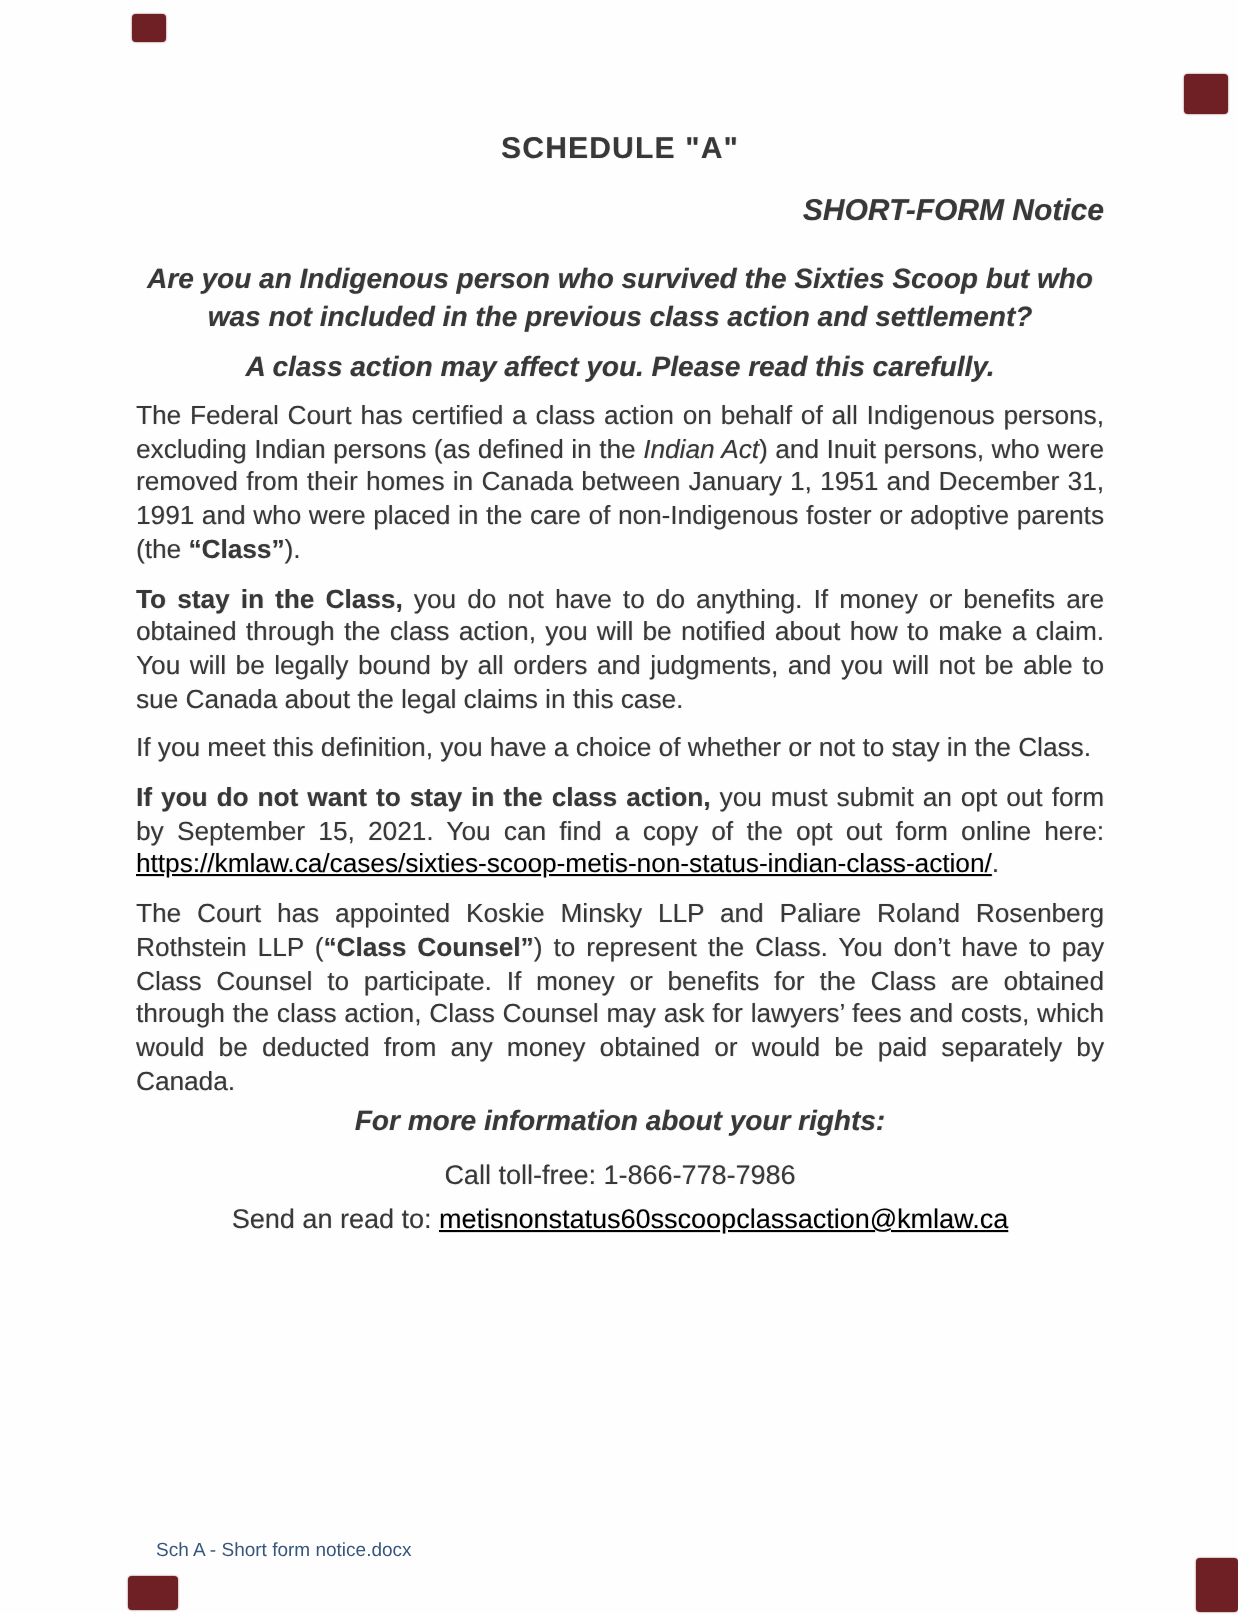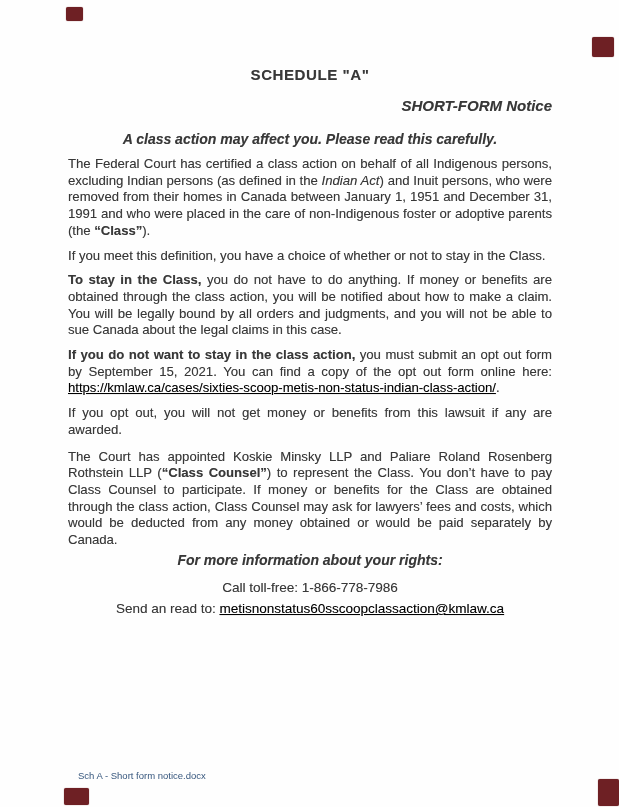--- a/index.html
+++ b/index.html
@@ -116,6 +116,7 @@
 
     <div class="doc-subtitle">SHORT-FORM Notice</div>
 
+    <div class="question-heading">Are you an Indigenous person who survived the Sixties Scoop but who was not included in the previous class action and settlement?</div>
 
     <div class="alert-heading">A class action may affect you. Please read this carefully.</div>
 

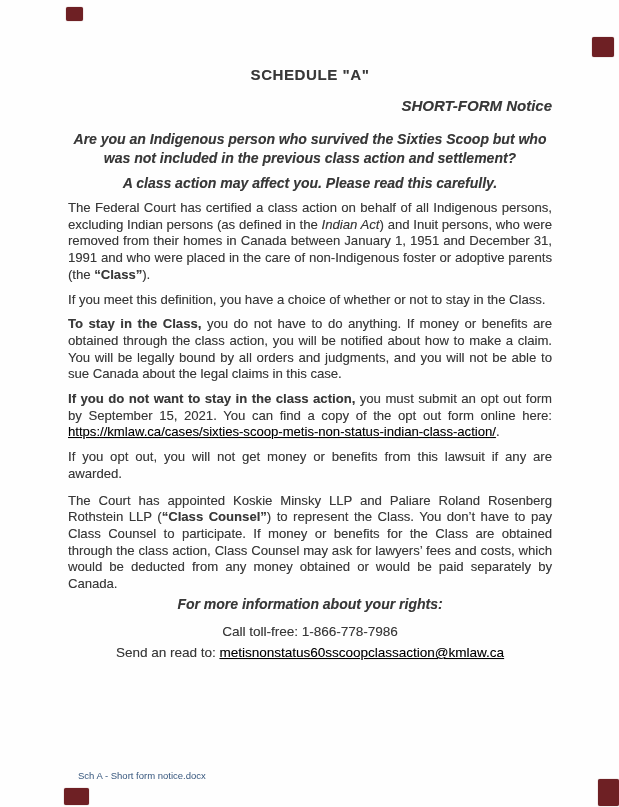--- a/index.html
+++ b/index.html
@@ -122,9 +122,9 @@
 
     <p class="body-para"><span>The Federal Court has certified a class action on behalf of all Indigenous persons, excluding Indian persons (as defined in the </span><em>Indian Act</em><span>) and Inuit persons, who were removed from their homes in Canada between January 1, 1951 and December 31, 1991 and who were placed in the care of non-Indigenous foster or adoptive parents (the </span><strong>“Class”</strong><span>).</span></p>
 
+    <p class="body-para"><strong>To stay in the Class,</strong><span> you do not have to do anything. If money or benefits are obtained through the class action, you will be notified about how to make a claim. You will be legally bound by all orders and judgments, and you will not be able to sue Canada about the legal claims in this case.</span></p>
+
     <p class="body-para">If you meet this definition, you have a choice of whether or not to stay in the Class.</p>
-
-    <p class="body-para"><strong>To stay in the Class,</strong><span> you do not have to do anything. If money or benefits are obtained through the class action, you will be notified about how to make a claim. You will be legally bound by all orders and judgments, and you will not be able to sue Canada about the legal claims in this case.</span></p>
 
     <p class="body-para"><strong>If you do not want to stay in the class action,</strong><span> you must submit an opt out form by September 15, 2021. You can find a copy of the opt out form online here: </span><a href="#" class="doc-link">https://kmlaw.ca/cases/sixties-scoop-metis-non-status-indian-class-action/</a><span>.</span></p>
 

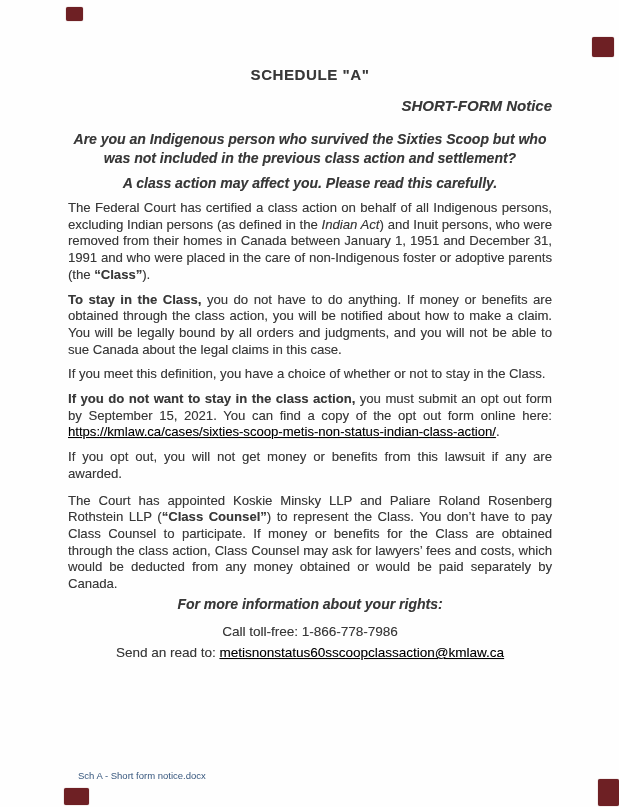--- a/index.html
+++ b/index.html
@@ -128,7 +128,6 @@
 
     <p class="body-para"><strong>If you do not want to stay in the class action,</strong><span> you must submit an opt out form by September 15, 2021. You can find a copy of the opt out form online here: </span><a href="#" class="doc-link">https://kmlaw.ca/cases/sixties-scoop-metis-non-status-indian-class-action/</a><span>.</span></p>
 
-    <p class="body-para pre-counsel">If you opt out, you will not get money or benefits from this lawsuit if any are awarded.</p>
 
     <p class="body-para counsel"><span>The Court has appointed Koskie Minsky LLP and Paliare Roland Rosenberg Rothstein LLP (</span><strong>“Class Counsel”</strong><span>) to represent the Class. You don’t have to pay Class Counsel to participate. If money or benefits for the Class are obtained through the class action, Class Counsel may ask for lawyers’ fees and costs, which would be deducted from any money obtained or would be paid separately by Canada.</span></p>
 

